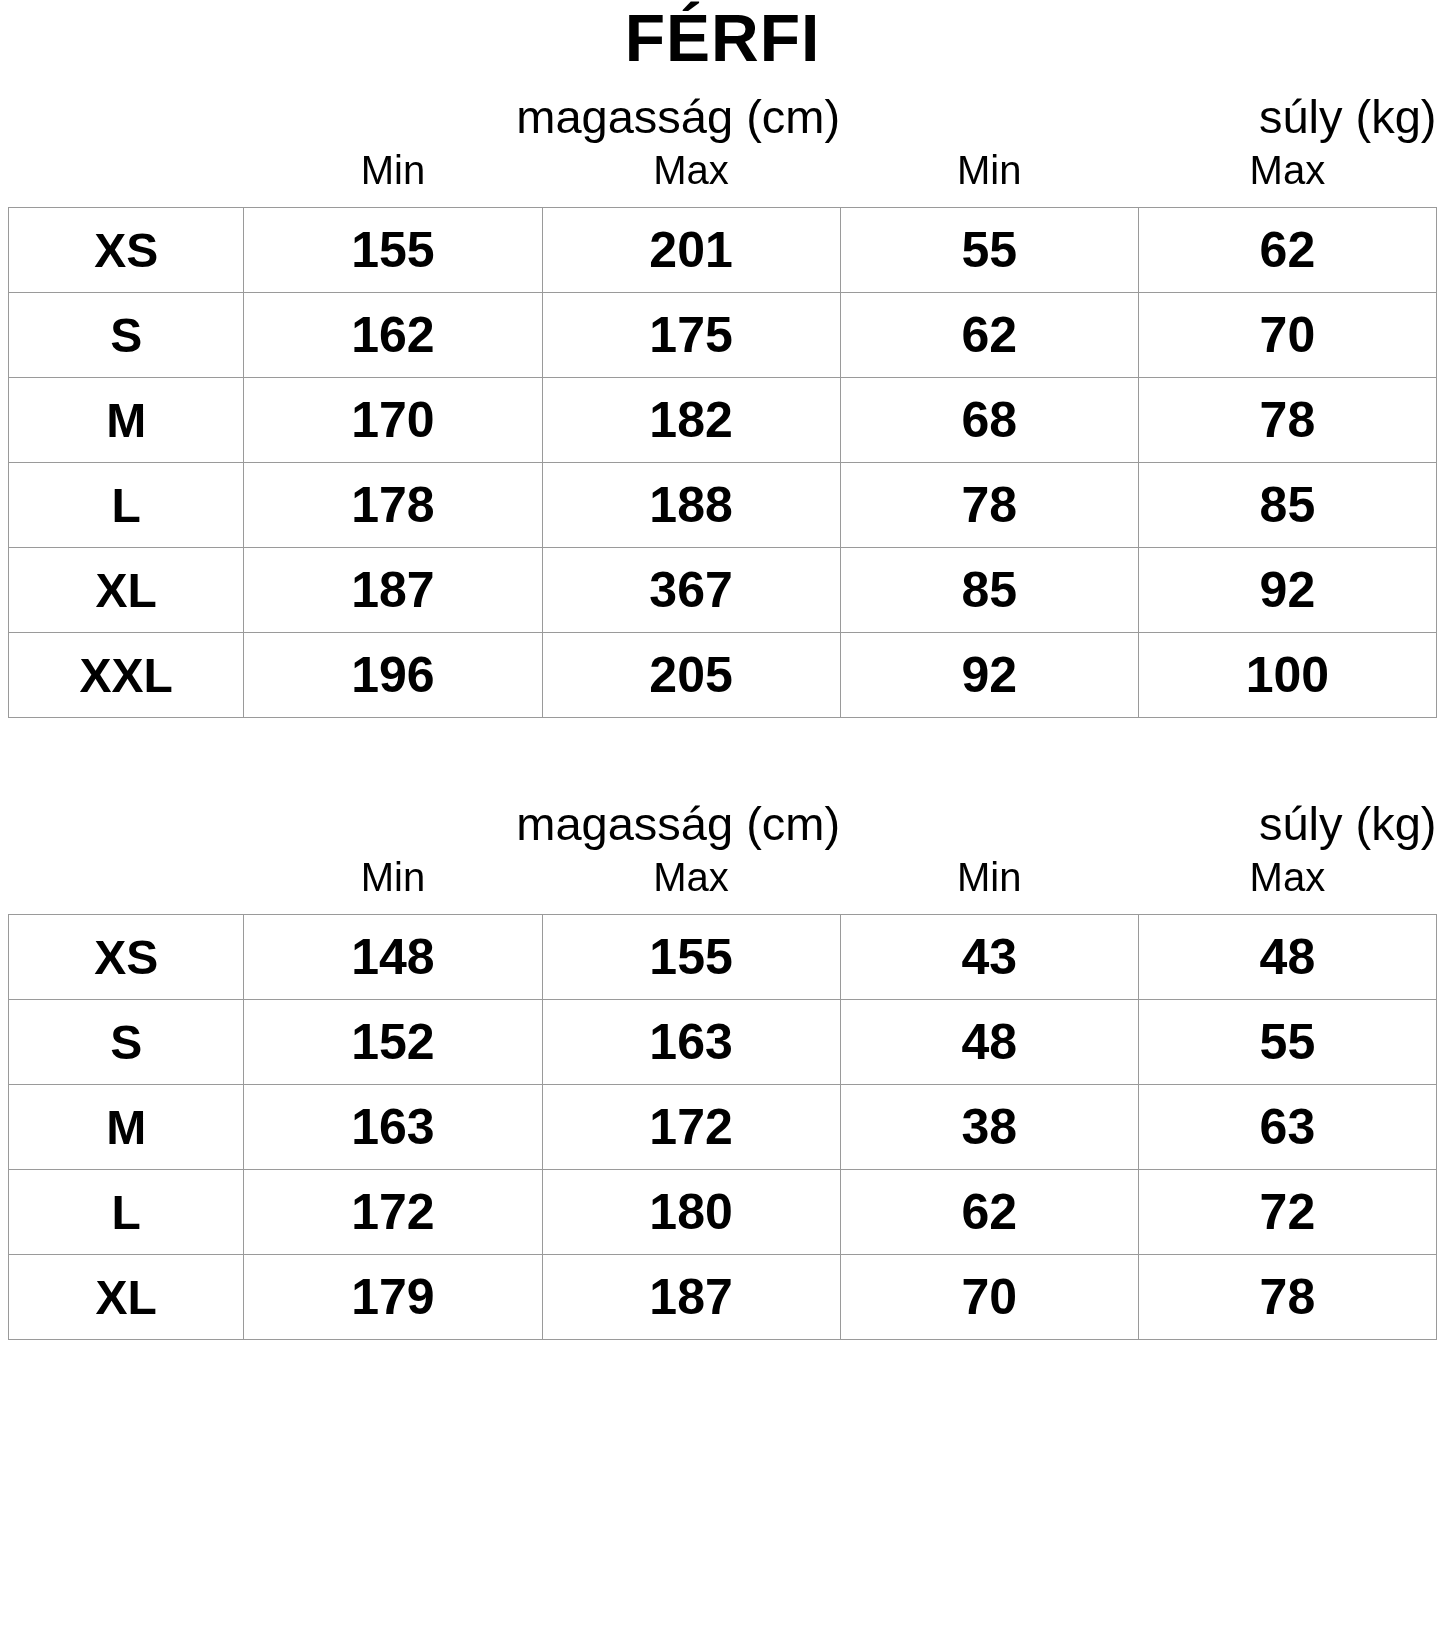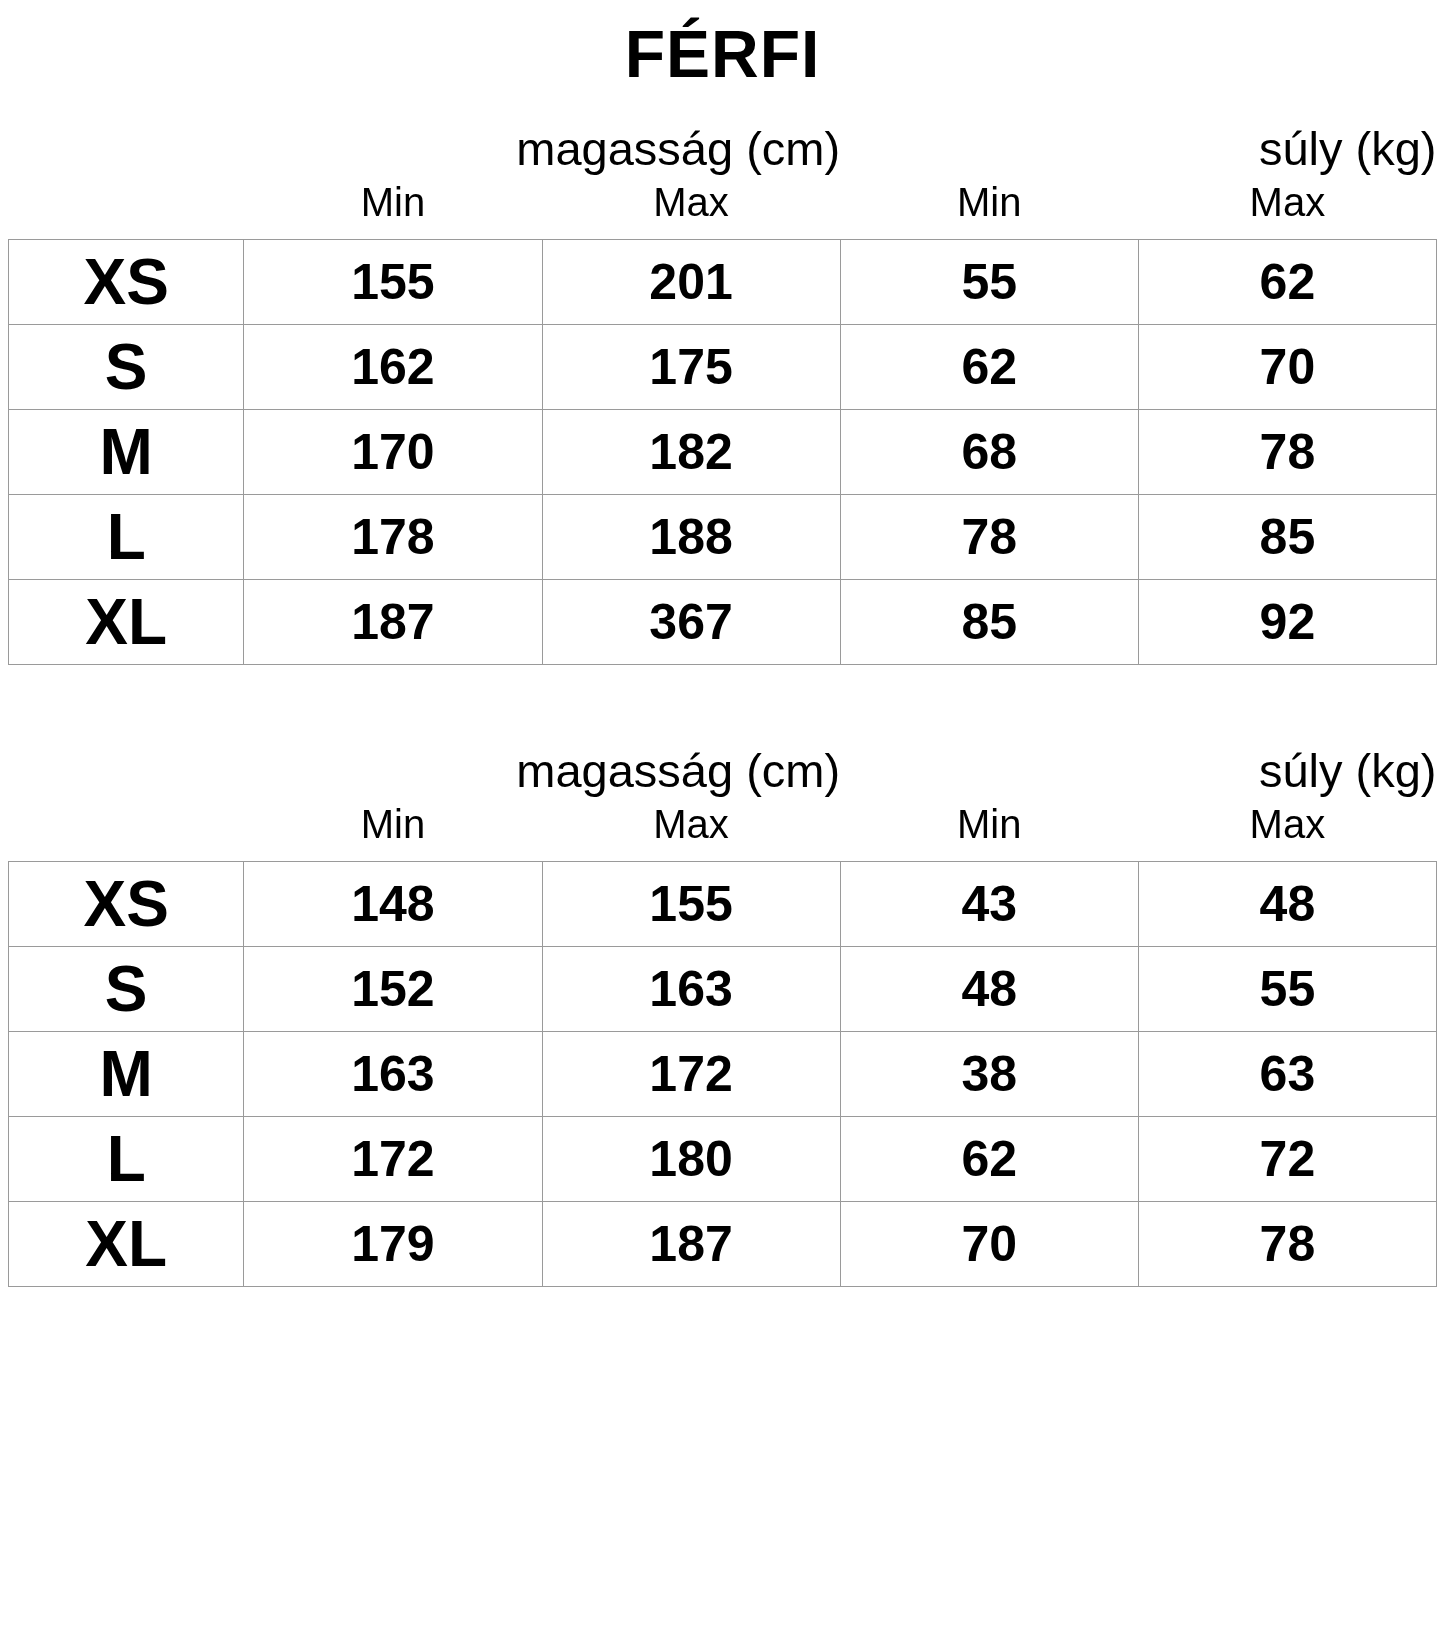--- a/index.html
+++ b/index.html
@@ -28,7 +28,7 @@
     font-size: 66px;
     letter-spacing: 1px;
     line-height: 1.05;
-    margin: 16px;
+    margin: 0;
     padding-top: 4px;
   }
   .section--women .section-title {

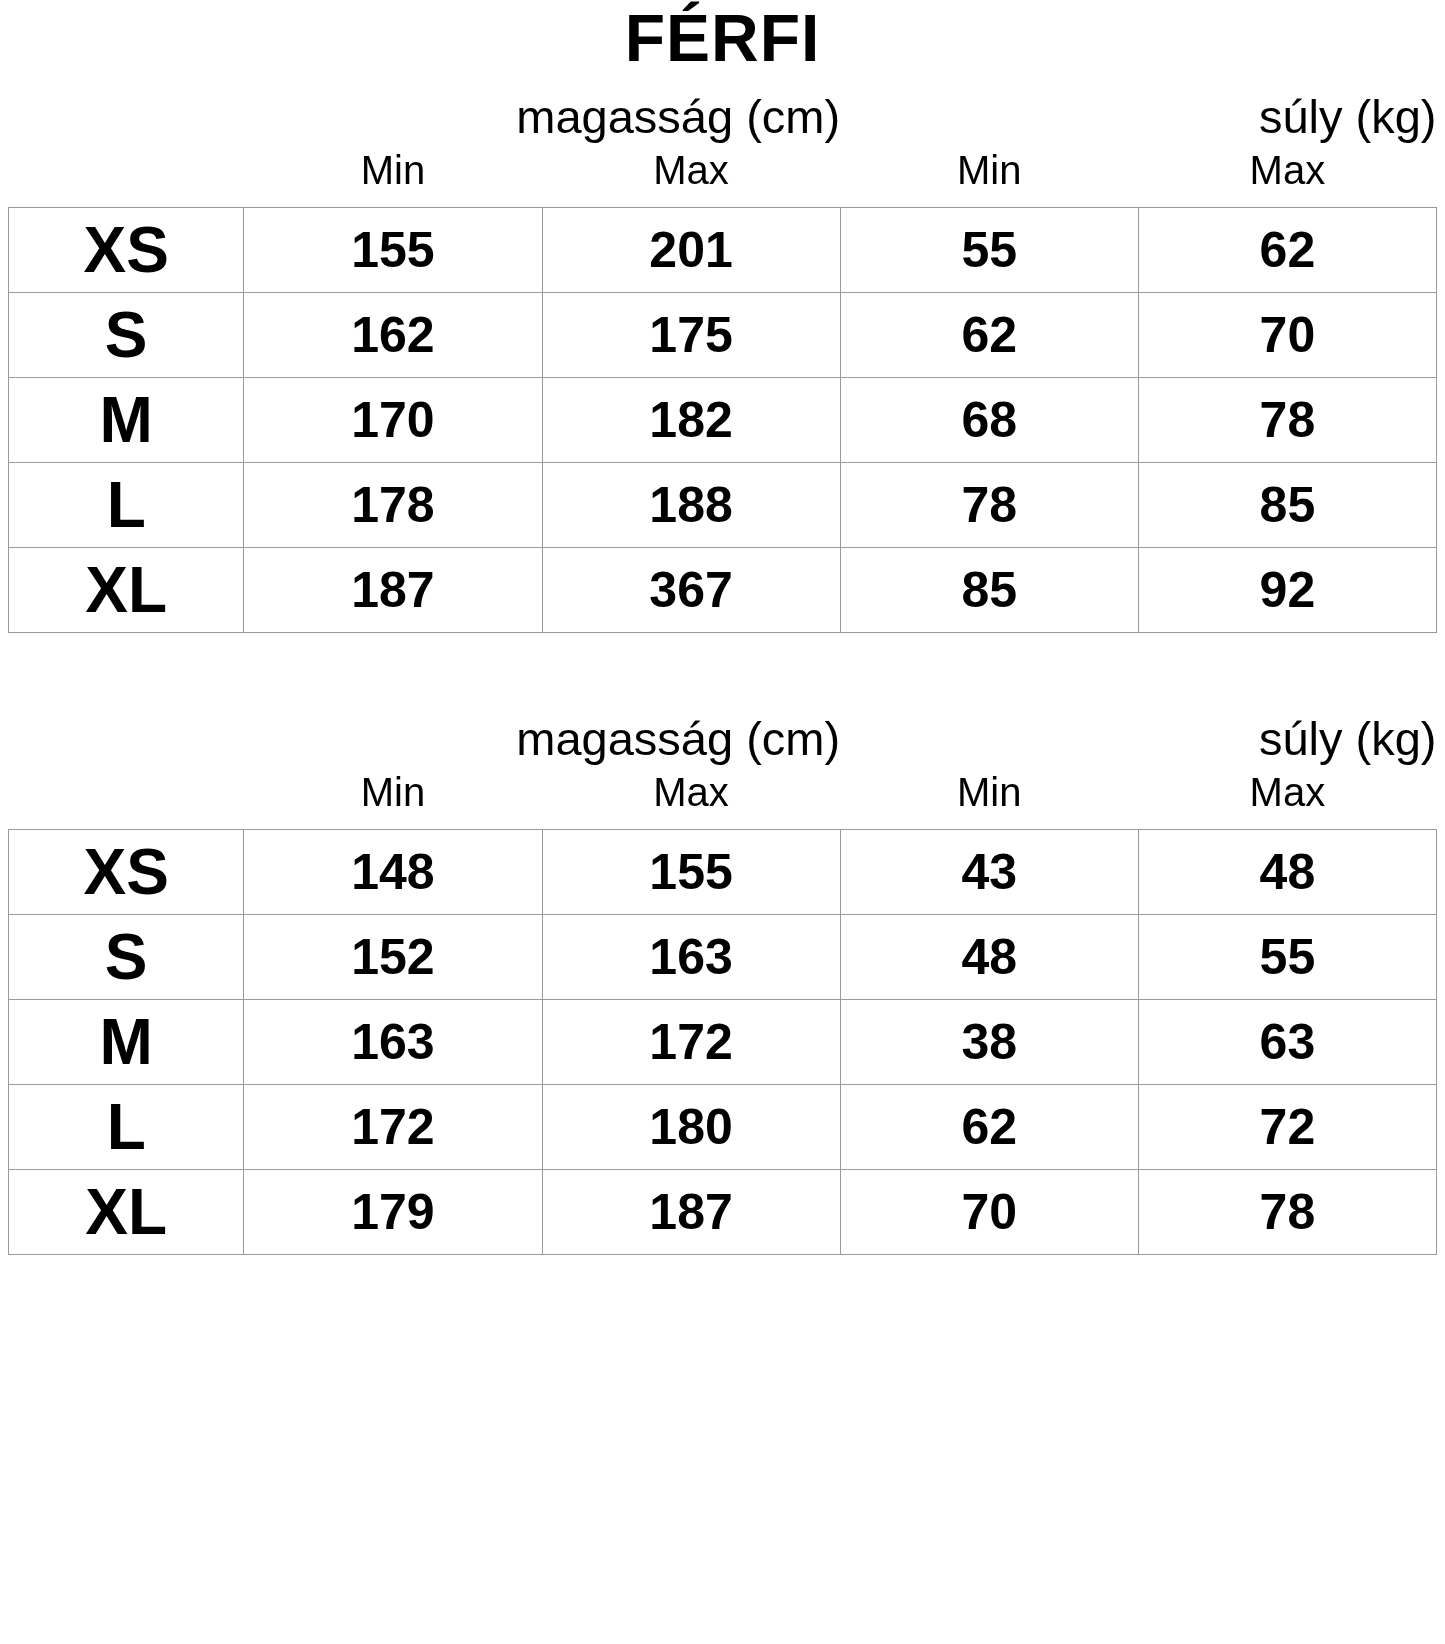--- a/index.html
+++ b/index.html
@@ -67,7 +67,7 @@
     padding: 0;
   }
   tbody td.size-cell {
-    font-size: 64px;
+    font-size: 48px;
   }
   .spacer {
     height: 62px;

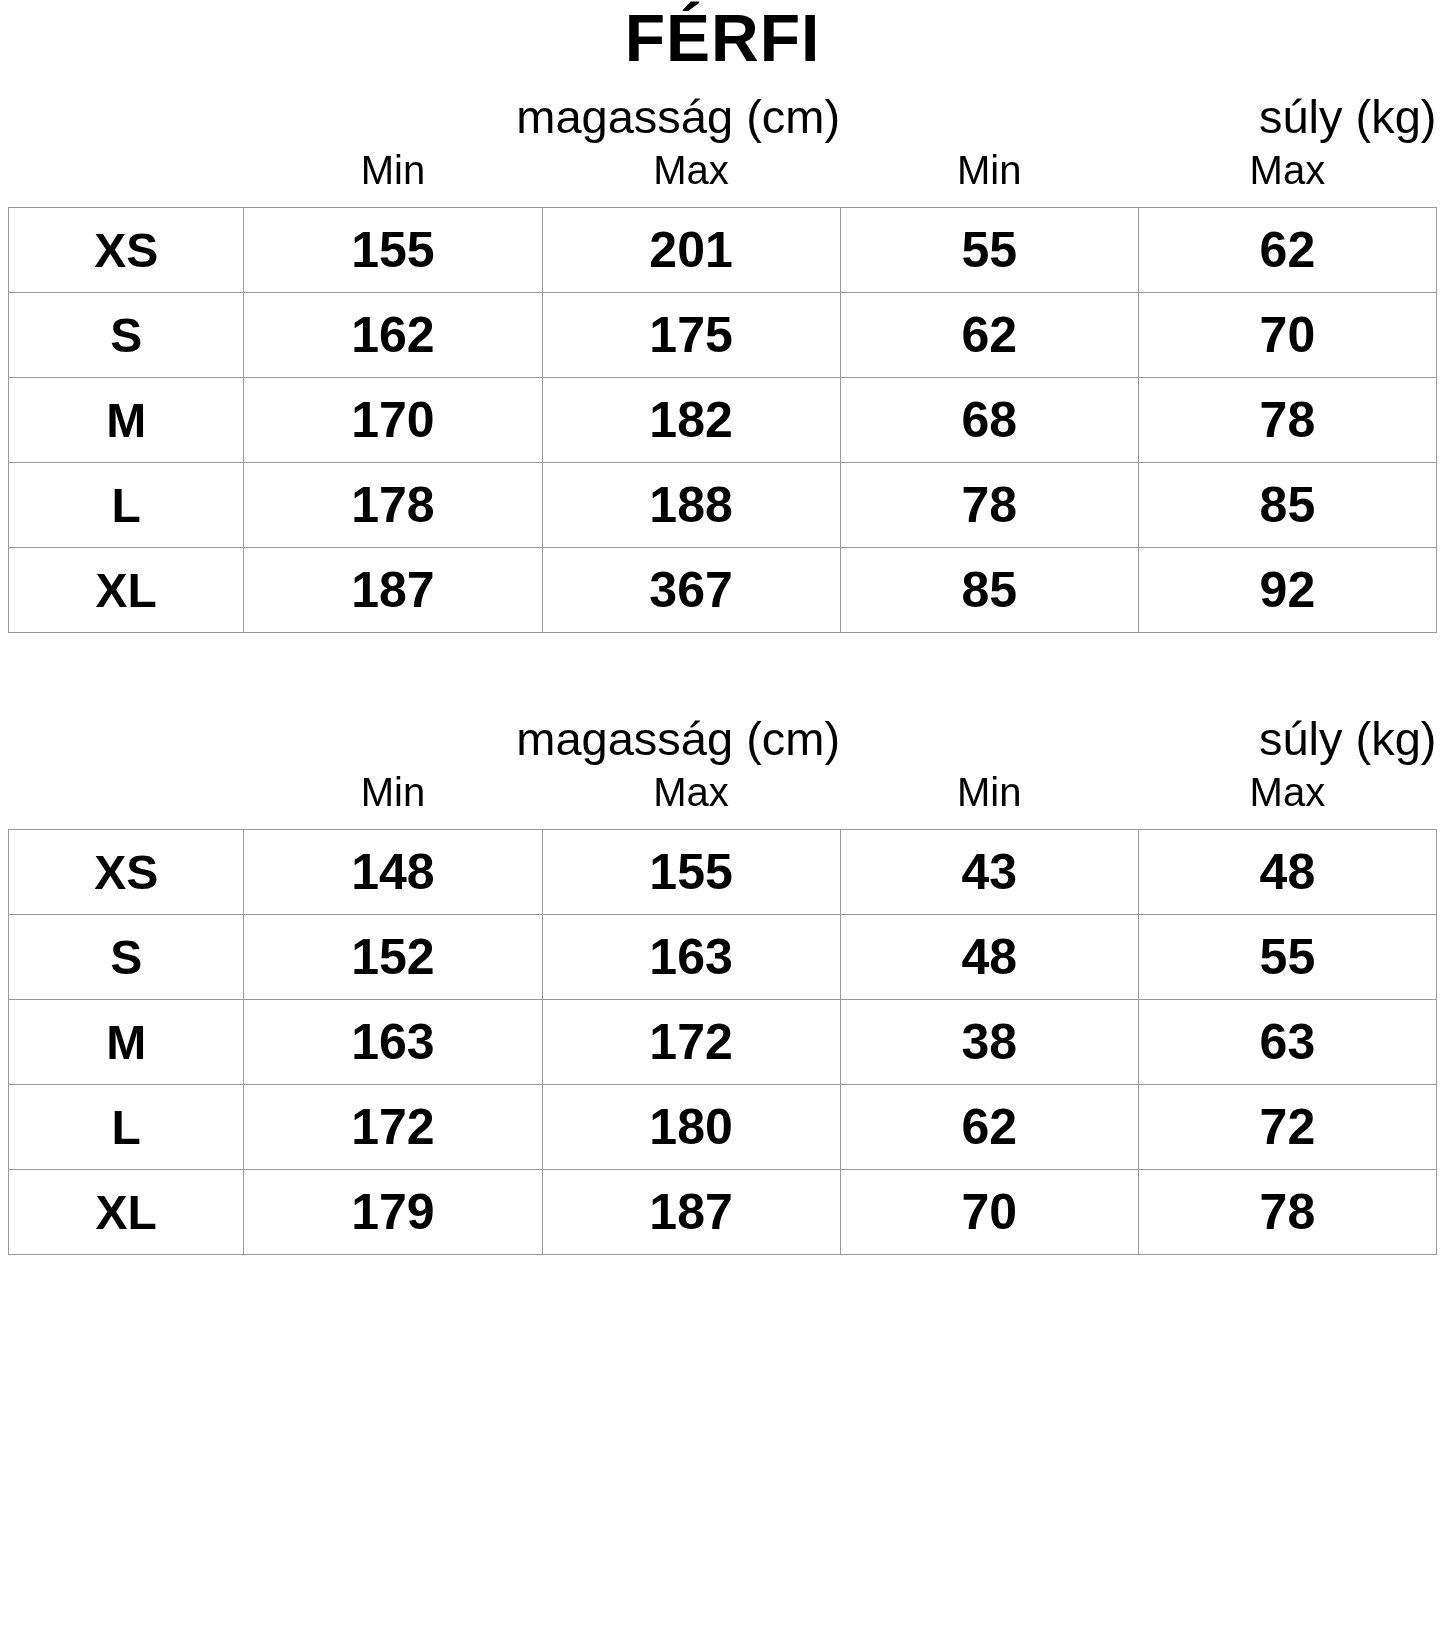--- a/index.html
+++ b/index.html
@@ -141,6 +141,13 @@
           <td>85</td>
           <td>92</td>
         </tr>
+        <tr>
+          <td class="size-cell">XXL</td>
+          <td>196</td>
+          <td>205</td>
+          <td>92</td>
+          <td>100</td>
+        </tr>
       </tbody>
     </table>
   </div>

